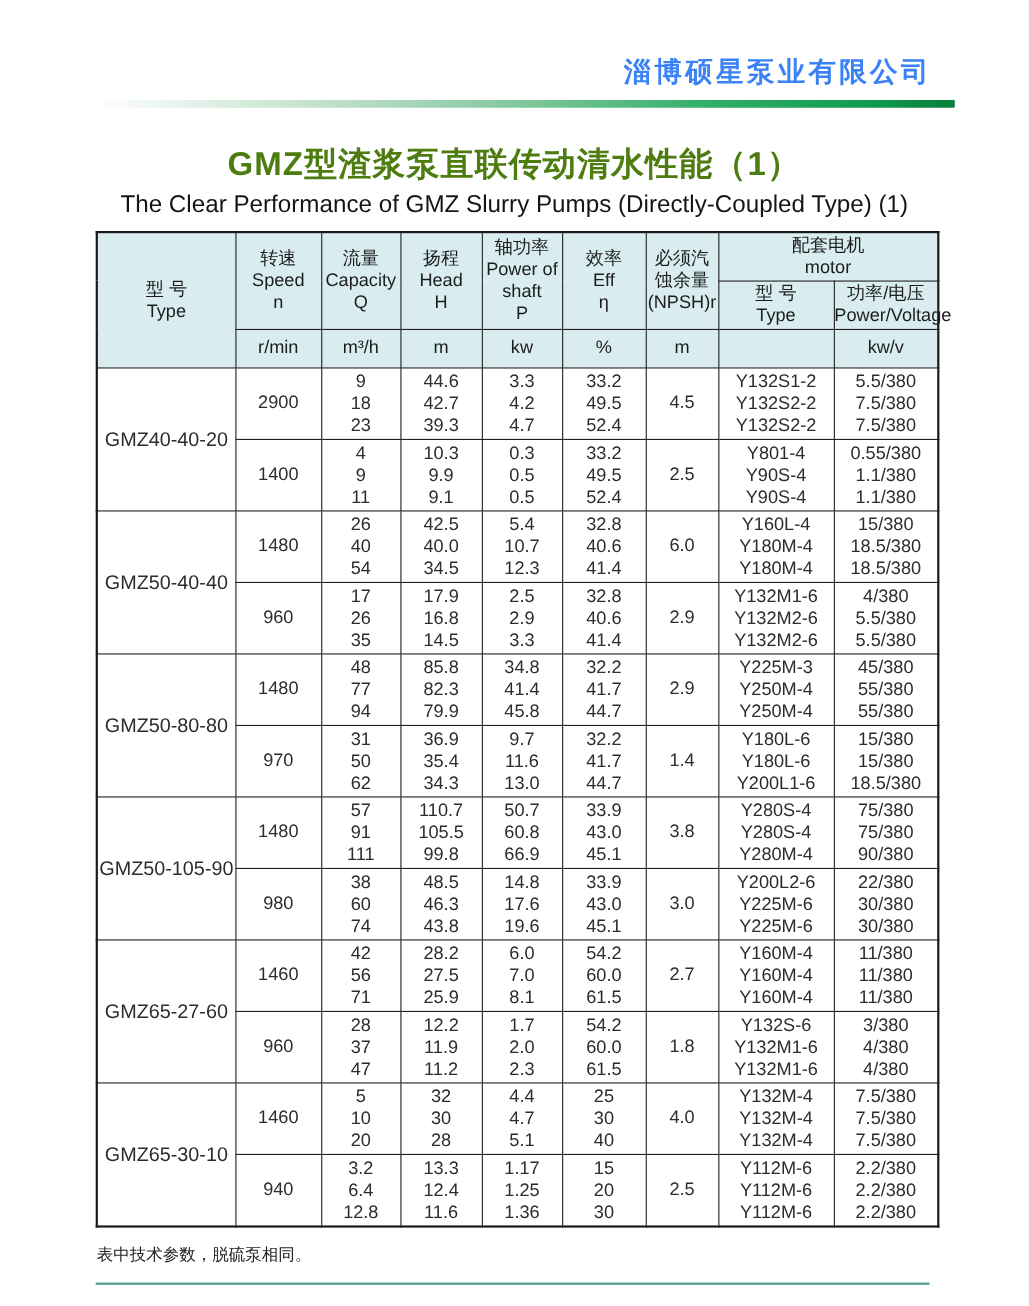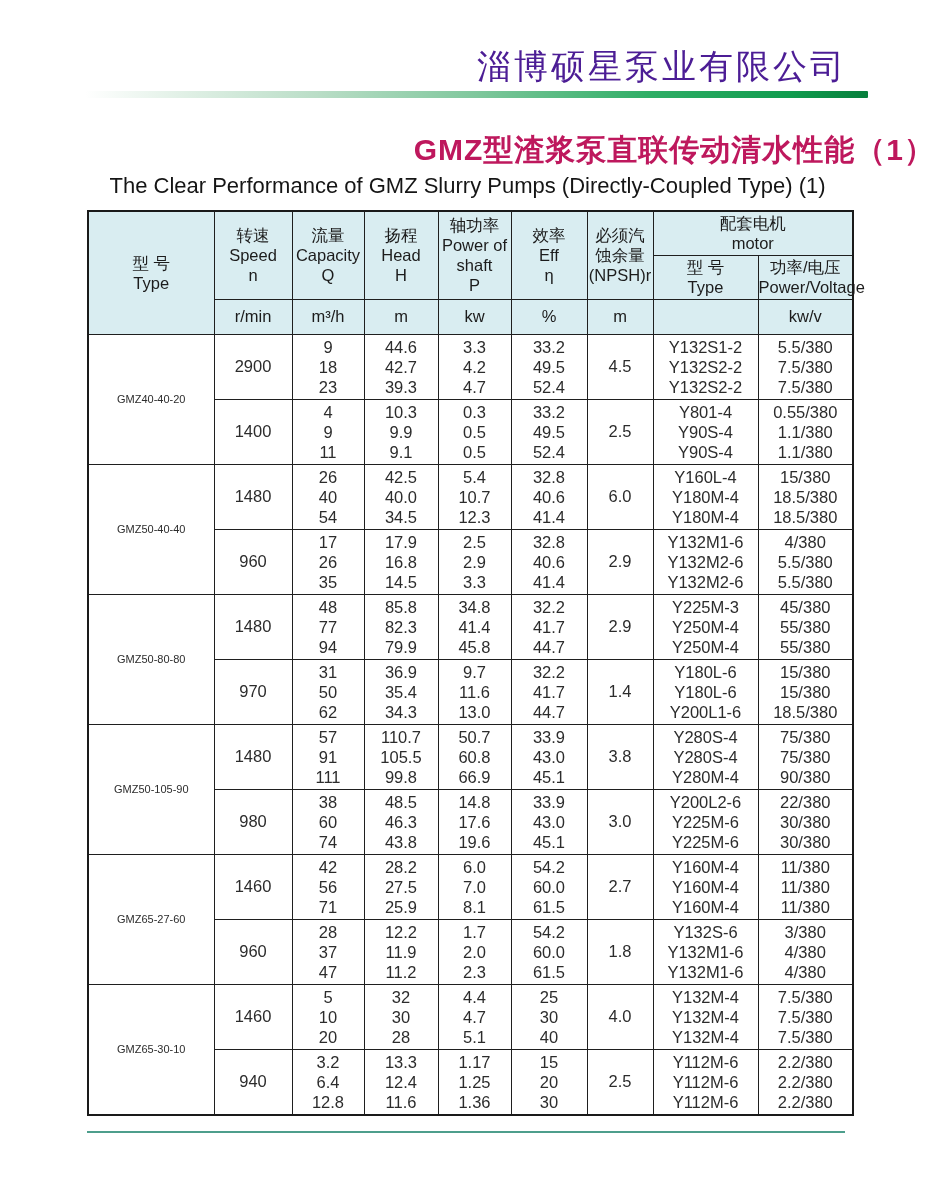--- a/index.html
+++ b/index.html
@@ -8,7 +8,7 @@
 
   
   .company { padding:52px 88px 0 0; text-align:right; }
-  .company-cn { font-size:34px; font-weight:normal; color:#4c1d95; letter-spacing:3px; line-height:28px; }
+  .company-cn { font-size:25px; font-weight:bold; color:#3b82f6; letter-spacing:3px; line-height:28px; }
   .company-en { font-size:13px; color:#a6b4c6; letter-spacing:2.5px; line-height:17px; margin-top:1px; }
   .green-bar { margin:11px 67px 0 85px; height:7px;
     background:linear-gradient(90deg, rgba(18,164,85,0) 0%, #e2f1e7 12%, #b9ddc6 30%, #7fc79c 50%, #2fae66 72%, #109c4e 90%, #077f3c 100%);

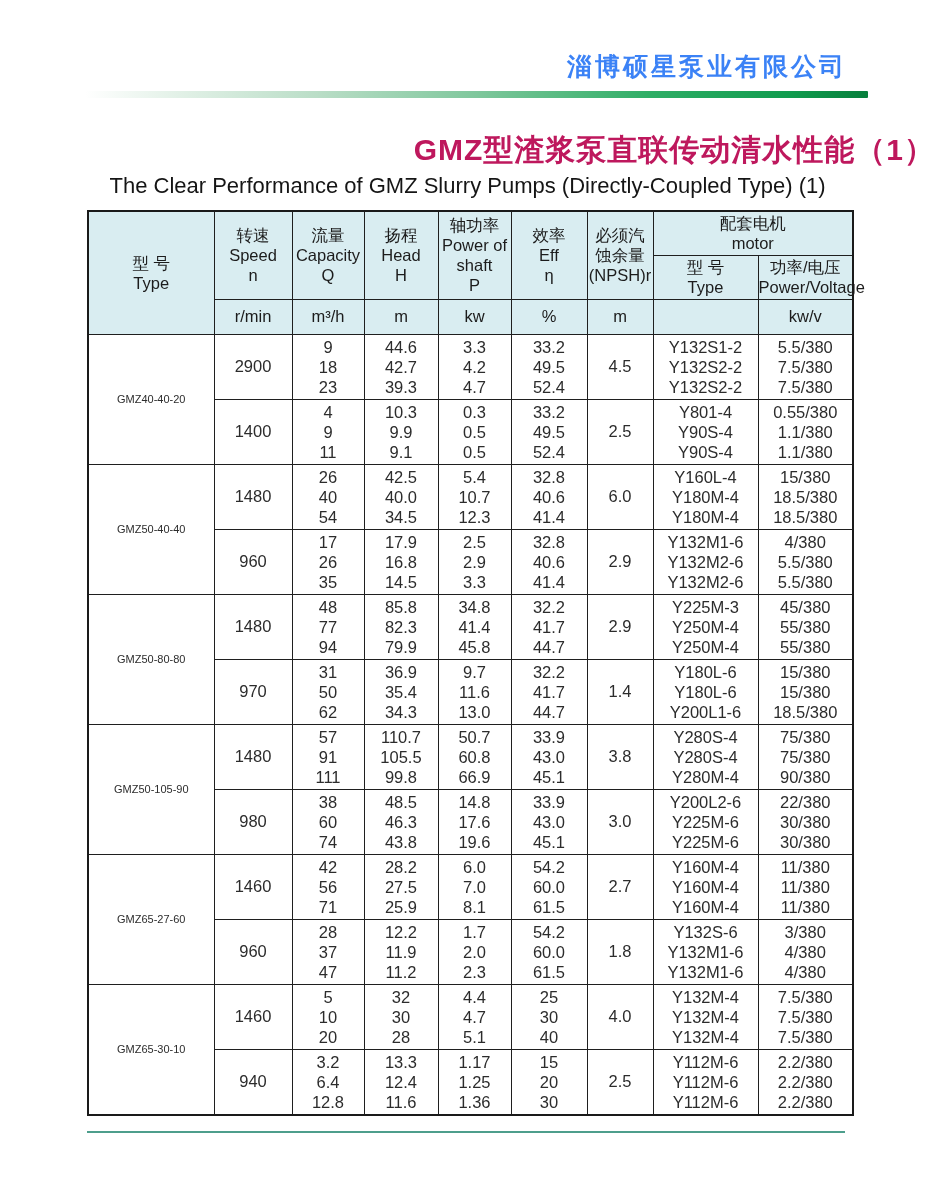--- a/index.html
+++ b/index.html
@@ -15,7 +15,7 @@
     border-radius:1px; }
 
   
-  .title-cn { margin:34px 0 0 0; text-align:right; font-size:30px; font-weight:bold; color:#be185d; letter-spacing:1px; line-height:36px; }
+  .title-cn { margin:34px 0 0 0; text-align:center; font-size:30px; font-weight:bold; color:#4d7c0f; letter-spacing:1px; line-height:36px; }
   .title-en { margin-top:7px; text-align:center; font-size:22px; color:#151515; line-height:22px; }
 
   

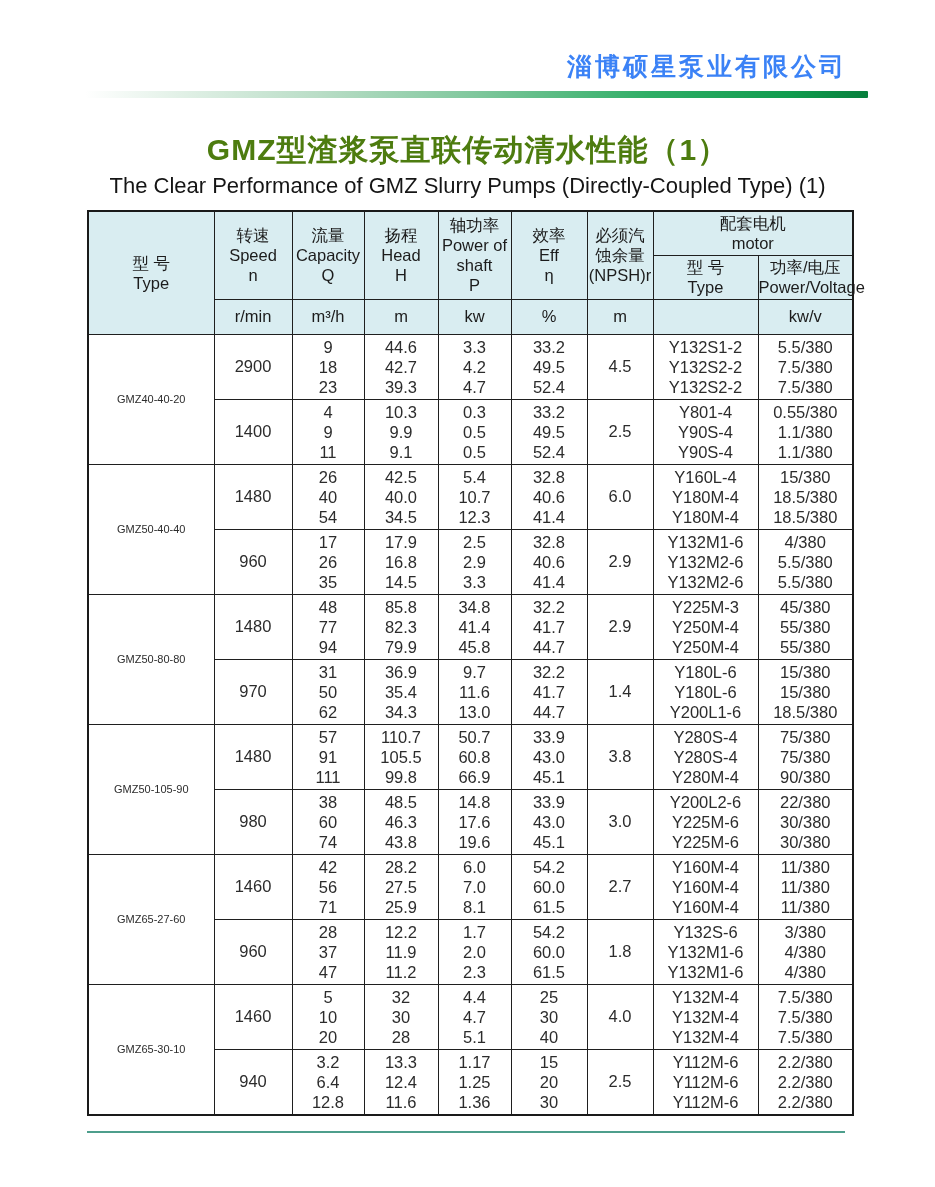--- a/index.html
+++ b/index.html
@@ -28,7 +28,7 @@
   .perf thead .hline { display:block; line-height:20px; }
   .perf tbody td { background:#ffffff; height:64px; font-size:16.5px; color:#2c2c2c; }
   .perf tbody .vline { line-height:20px; }
-  .perf tbody td.model { font-size:11px; }
+  .perf tbody td.model { font-size:18px; }
 
   
   .note { margin:15px 0 0 88px; font-size:15px; color:#222222; line-height:20px; }

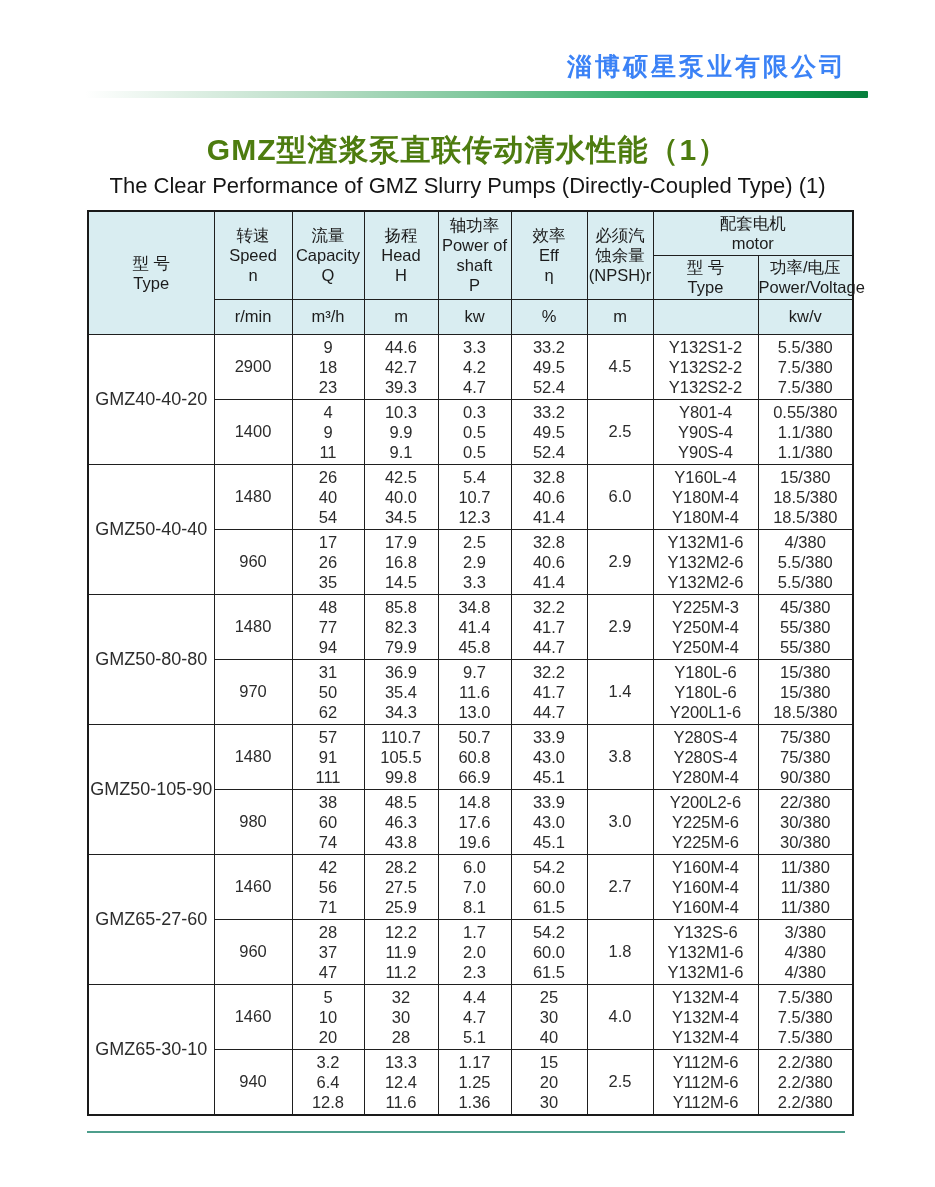--- a/index.html
+++ b/index.html
@@ -541,6 +541,7 @@
       </tbody>
   </table>
 
+  <div class="note">表中技术参数，脱硫泵相同。</div>
   <div class="bottom-line"></div>
 
 </div>

